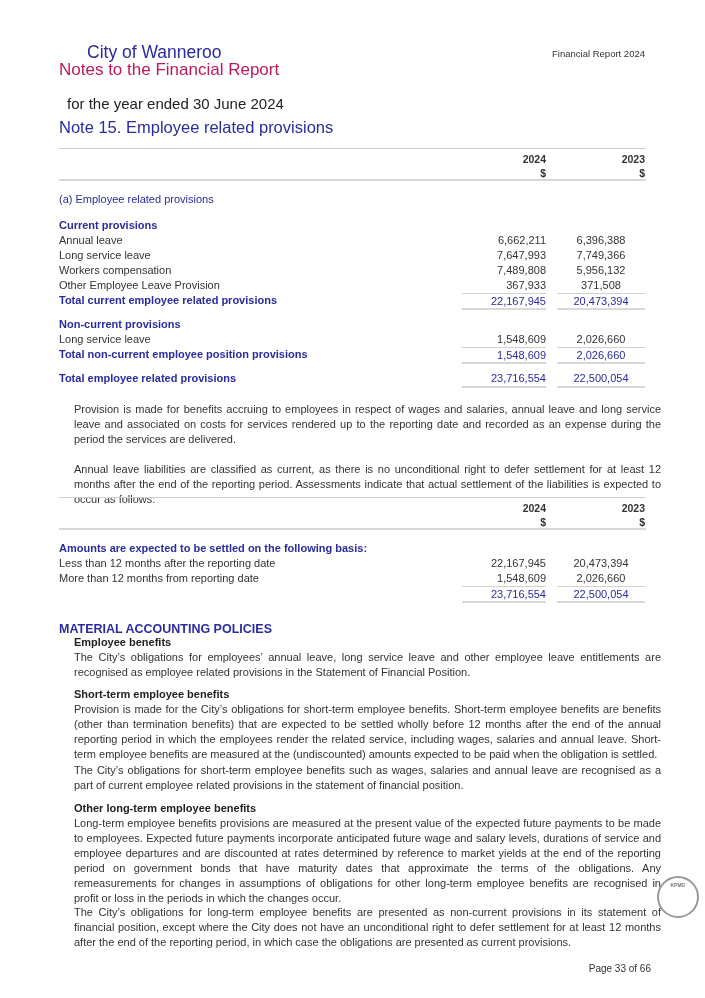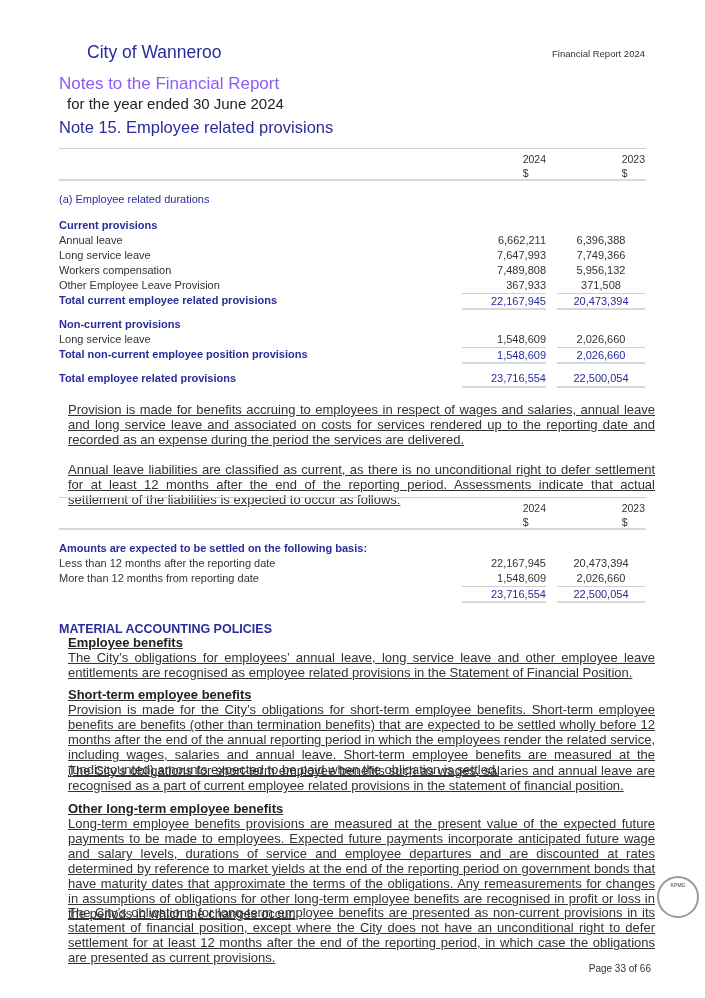--- a/index.html
+++ b/index.html
@@ -9,7 +9,7 @@
     .blue { color: #2b2b9c; }
     .org { left: 59px; top: 42px; font-size: 17.5px; margin-left: 28px; }
     .rpt { right: 60px; top: 40px; font-size: 9.5px; color: #333; margin-top: 8px; }
-    .notes-title { left: 59px; top: 74px; font-size: 17px; color: #8b5cf6; }
+    .notes-title { left: 59px; top: 60px; font-size: 17px; color: #be185d; }
     .notes-sub { left: 43px; top: 95px; font-size: 15px; color: #222; margin-left: 24px; }
     .note-title { left: 59px; top: 118px; font-size: 16.5px; }
 

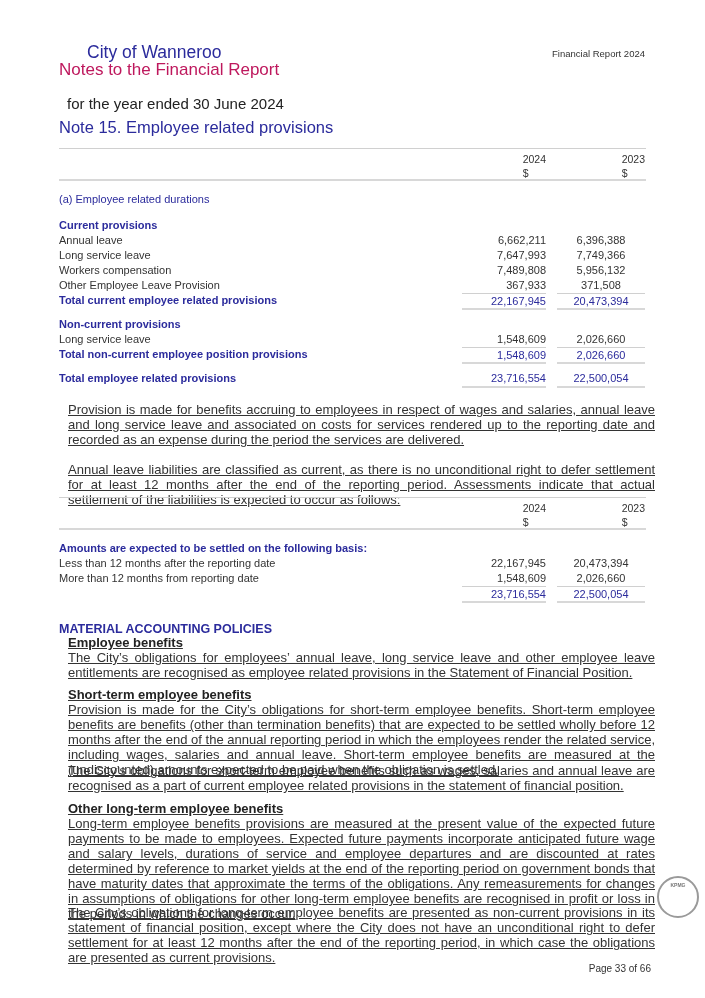--- a/index.html
+++ b/index.html
@@ -15,7 +15,7 @@
 
     .table { position: absolute; left: 59px; width: 587px; font-size: 11px; }
     .hdr { border-top: 1px solid #d0d0d0; border-bottom: 2px solid #d8d8d8; height: 30px; position: relative; }
-    .hdr .c1, .hdr .c2 { position: absolute; font-weight: normal; font-size: 10.5px; line-height: 14px; color: #333; }
+    .hdr .c1, .hdr .c2 { position: absolute; font-weight: bold; text-align: right; font-size: 10.5px; line-height: 14px; color: #333; }
     .hdr .c1 { right: 100px; top: 3px; }
     .hdr .c2 { right: 1px; top: 3px; }
 

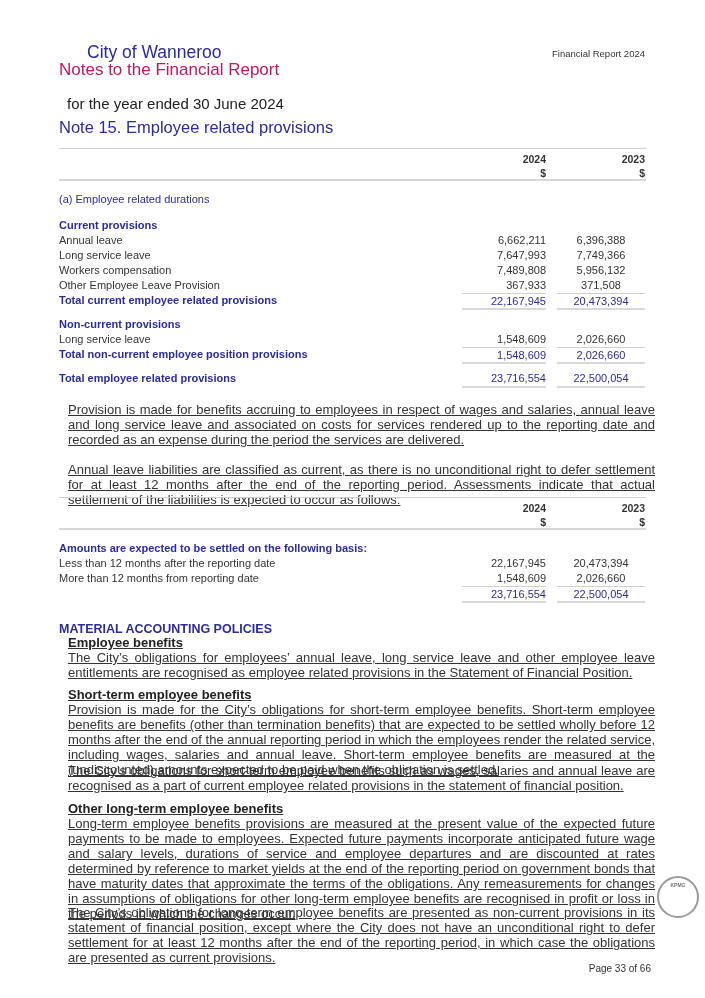--- a/index.html
+++ b/index.html
@@ -52,7 +52,7 @@
   </div>
   <div style="height:11px"></div>
   <div class="row blue">
-      <span class="lbl">(a) Employee related durations</span>
+      <span class="lbl">(a) Employee related provisions</span>
     </div>
   <div class="spacer"></div>
   <div class="row bold blue">

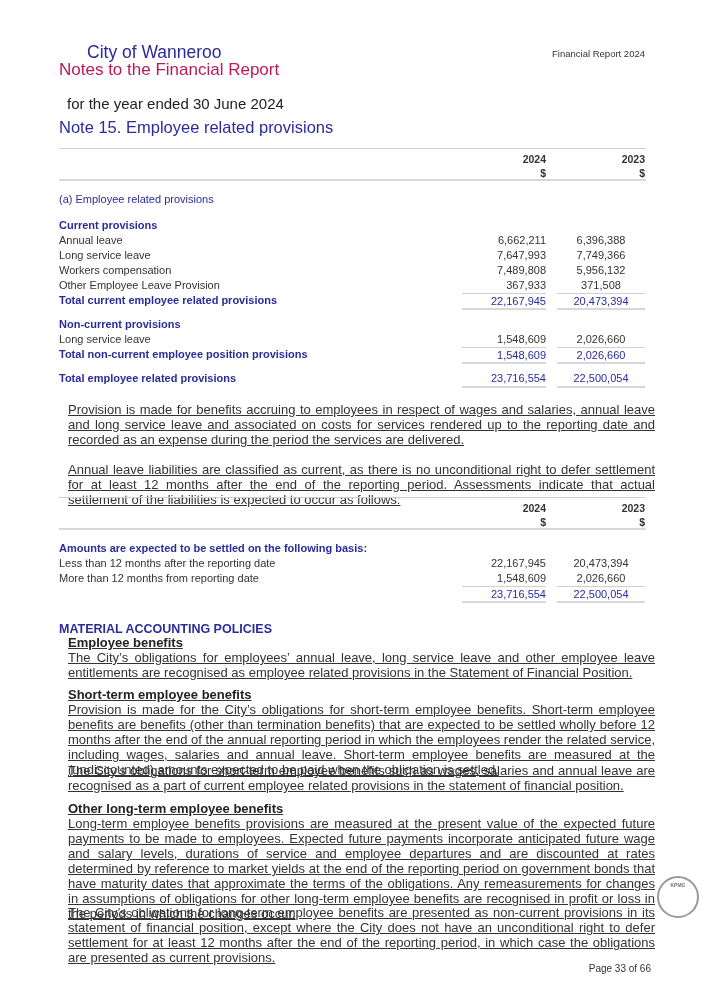--- a/index.html
+++ b/index.html
@@ -28,7 +28,7 @@
     .row.botline .v1, .row.botline .v2 { border-bottom: 2px solid #d8d8d8; }
     .spacer { height: 11px; }
 
-    .para { position: absolute; left: 68px; width: 587px; font-size: 13px; line-height: 15px; text-align: justify; color: #333; text-decoration: underline; }
+    .para { position: absolute; left: 74px; width: 587px; font-size: 11px; line-height: 15px; text-align: justify; color: #333; }
     .h-mat { left: 59px; top: 622px; font-size: 12.5px; font-weight: bold; }
     .sub-h { font-weight: bold; color: #222; }
 

